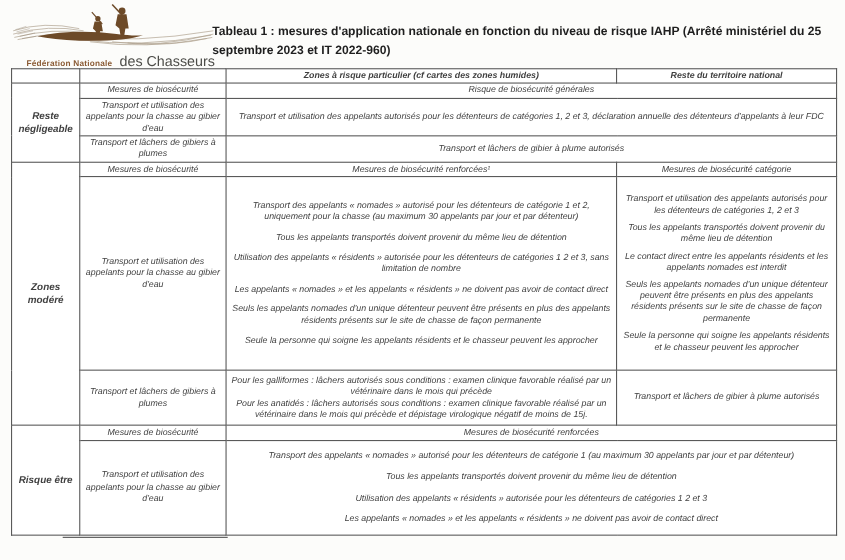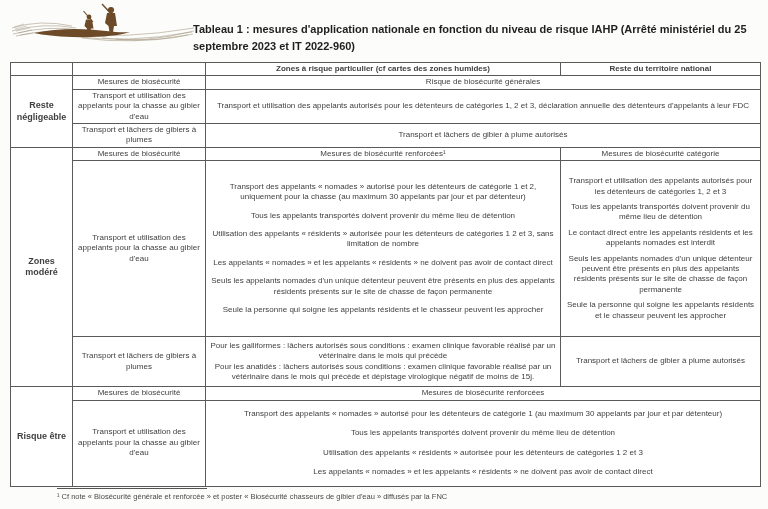--- a/index.html
+++ b/index.html
@@ -89,6 +89,10 @@
       <path d="M76 16.5 L82 16.5 L83.5 25.5 L81 25.5 L80.2 29.5 L77.6 29.5 L77 25.5 L74.5 23 Z" fill="#6d4a28"></path>
       <line x1="73.5" y1="8" x2="83" y2="19" stroke="#6d4a28" stroke-width="1.1"></line>
     </svg>
+    <div class="logo-text">
+      <span class="logo-small">Fédération Nationale</span>
+      <span class="logo-large">des Chasseurs</span>
+    </div>
   </div>
 
   <h1 class="doc-title">Tableau 1 : mesures d'application nationale en fonction du niveau de risque IAHP (Arrêté ministériel du 25 septembre 2023 et IT 2022-960)</h1>

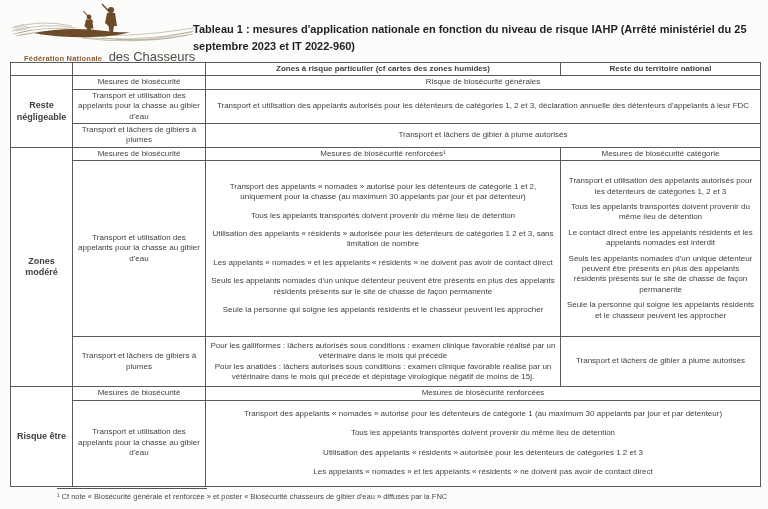--- a/index.html
+++ b/index.html
@@ -25,7 +25,7 @@
   table.measures{
     position:absolute;left:10px;top:62px;width:750px;
     border-collapse:collapse;table-layout:fixed;
-    font-size:8px;line-height:1.3;color:#3f3f3f;background:#fff;
+    font-size:8px;line-height:1.3;color:#3f3f3f;background:#fff;font-style:italic;
   }
   td{
     border:1px solid #5a5a5a;

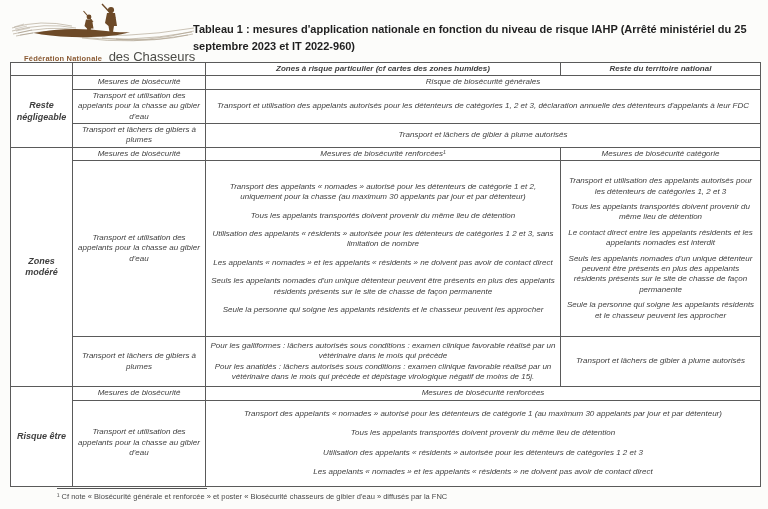--- a/index.html
+++ b/index.html
@@ -178,7 +178,6 @@
     </table>
 
   <div class="footnote-rule"></div>
-  <p class="footnote">¹ Cf note « Biosécurité générale et renforcée » et poster « Biosécurité chasseurs de gibier d'eau » diffusés par la FNC</p>
 
 </div>
 

